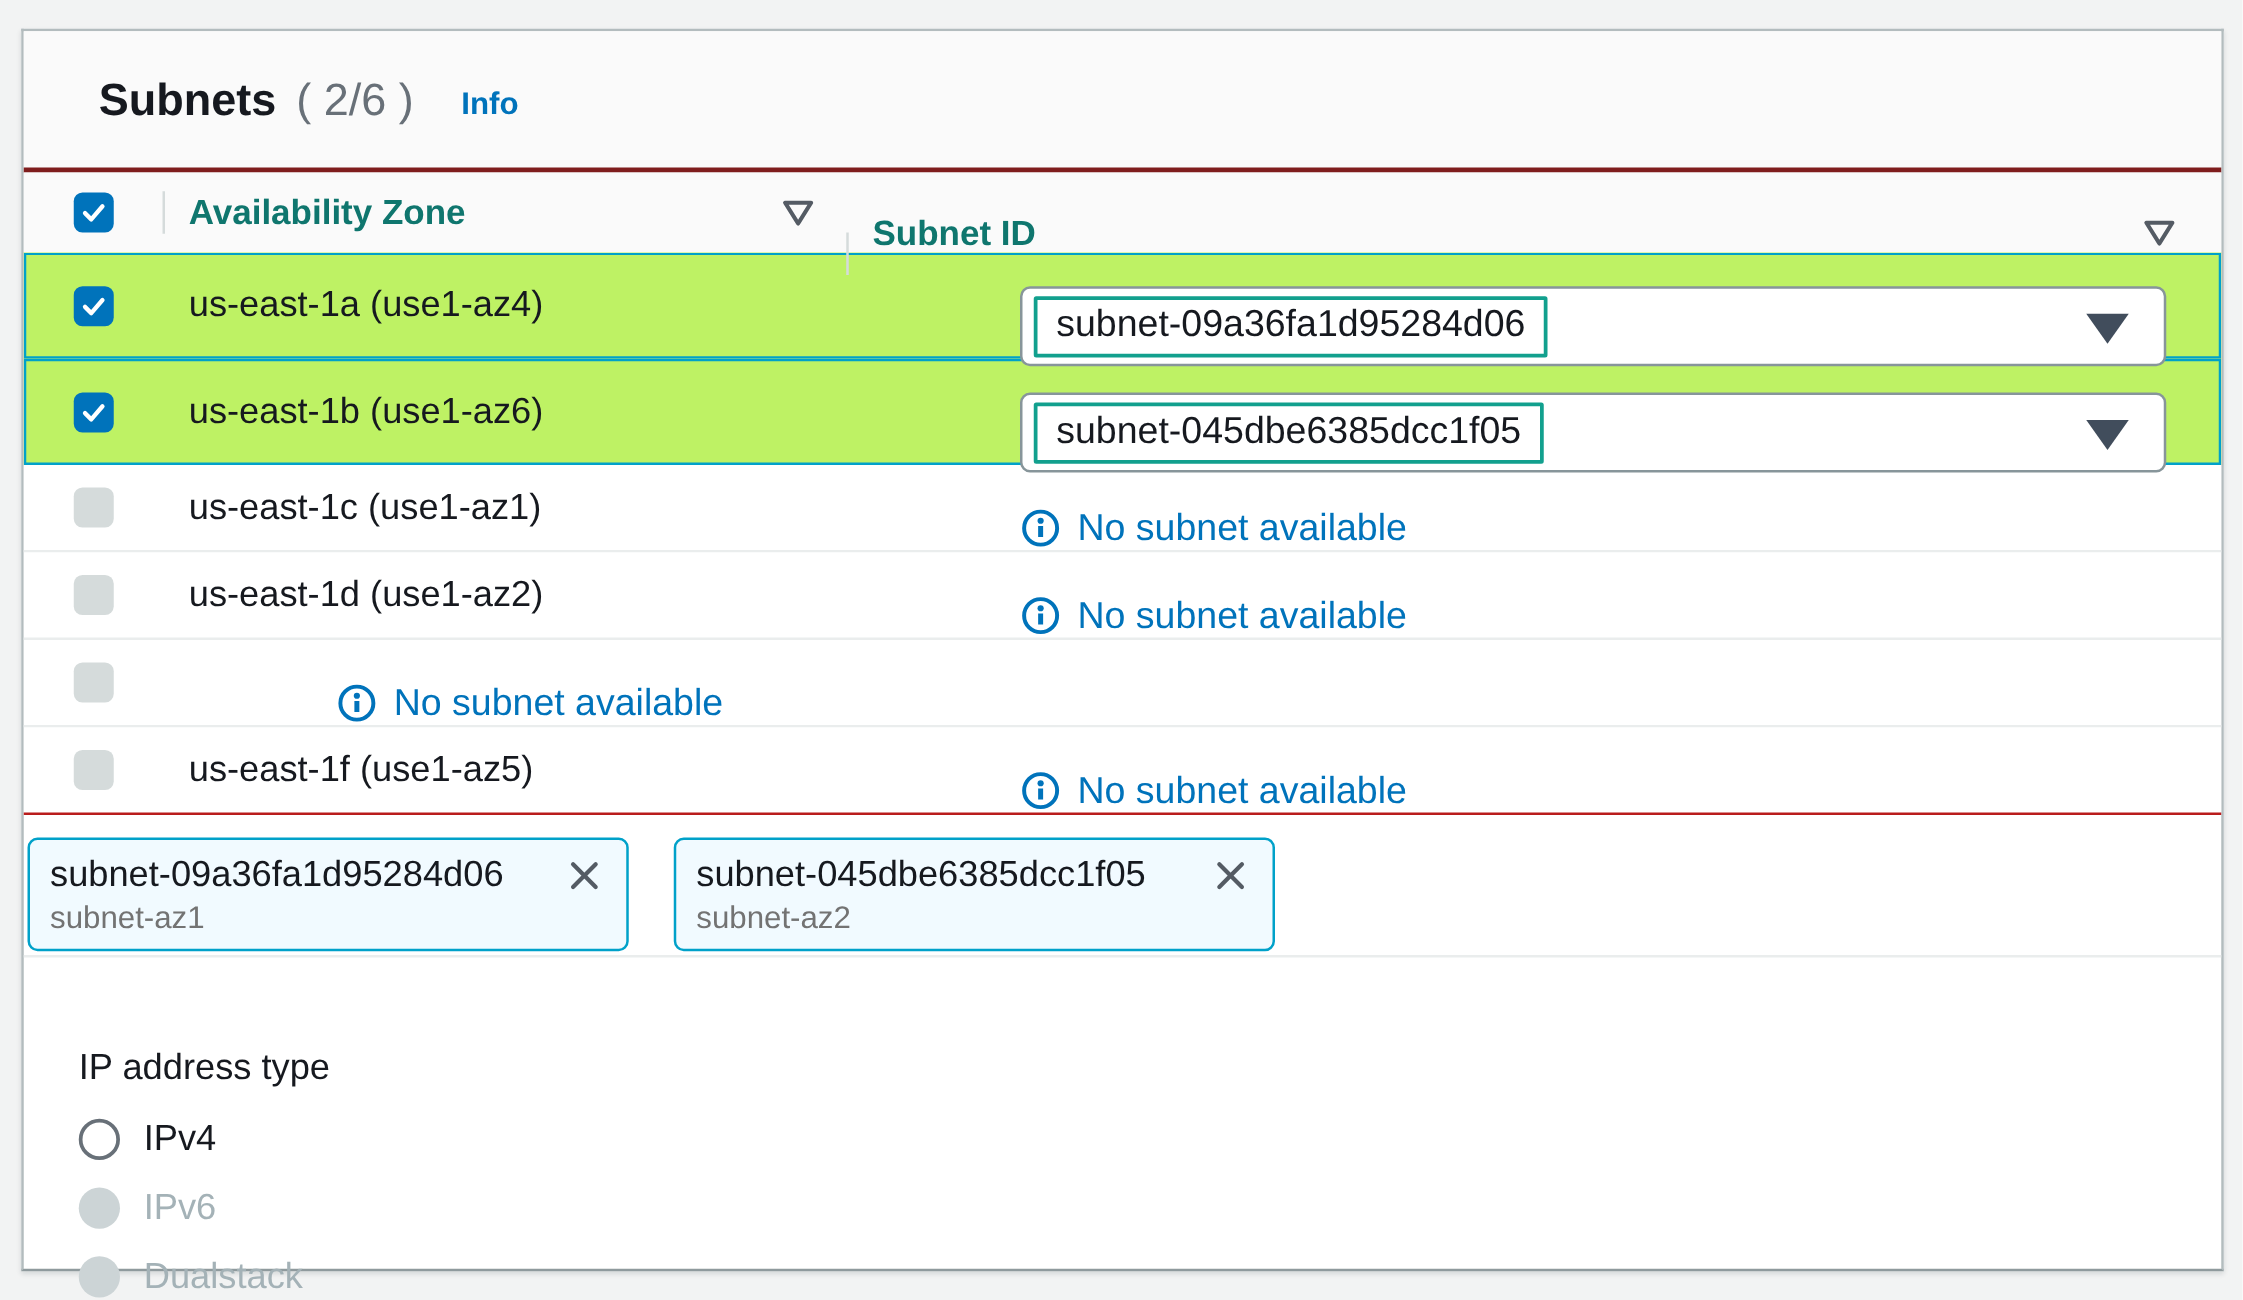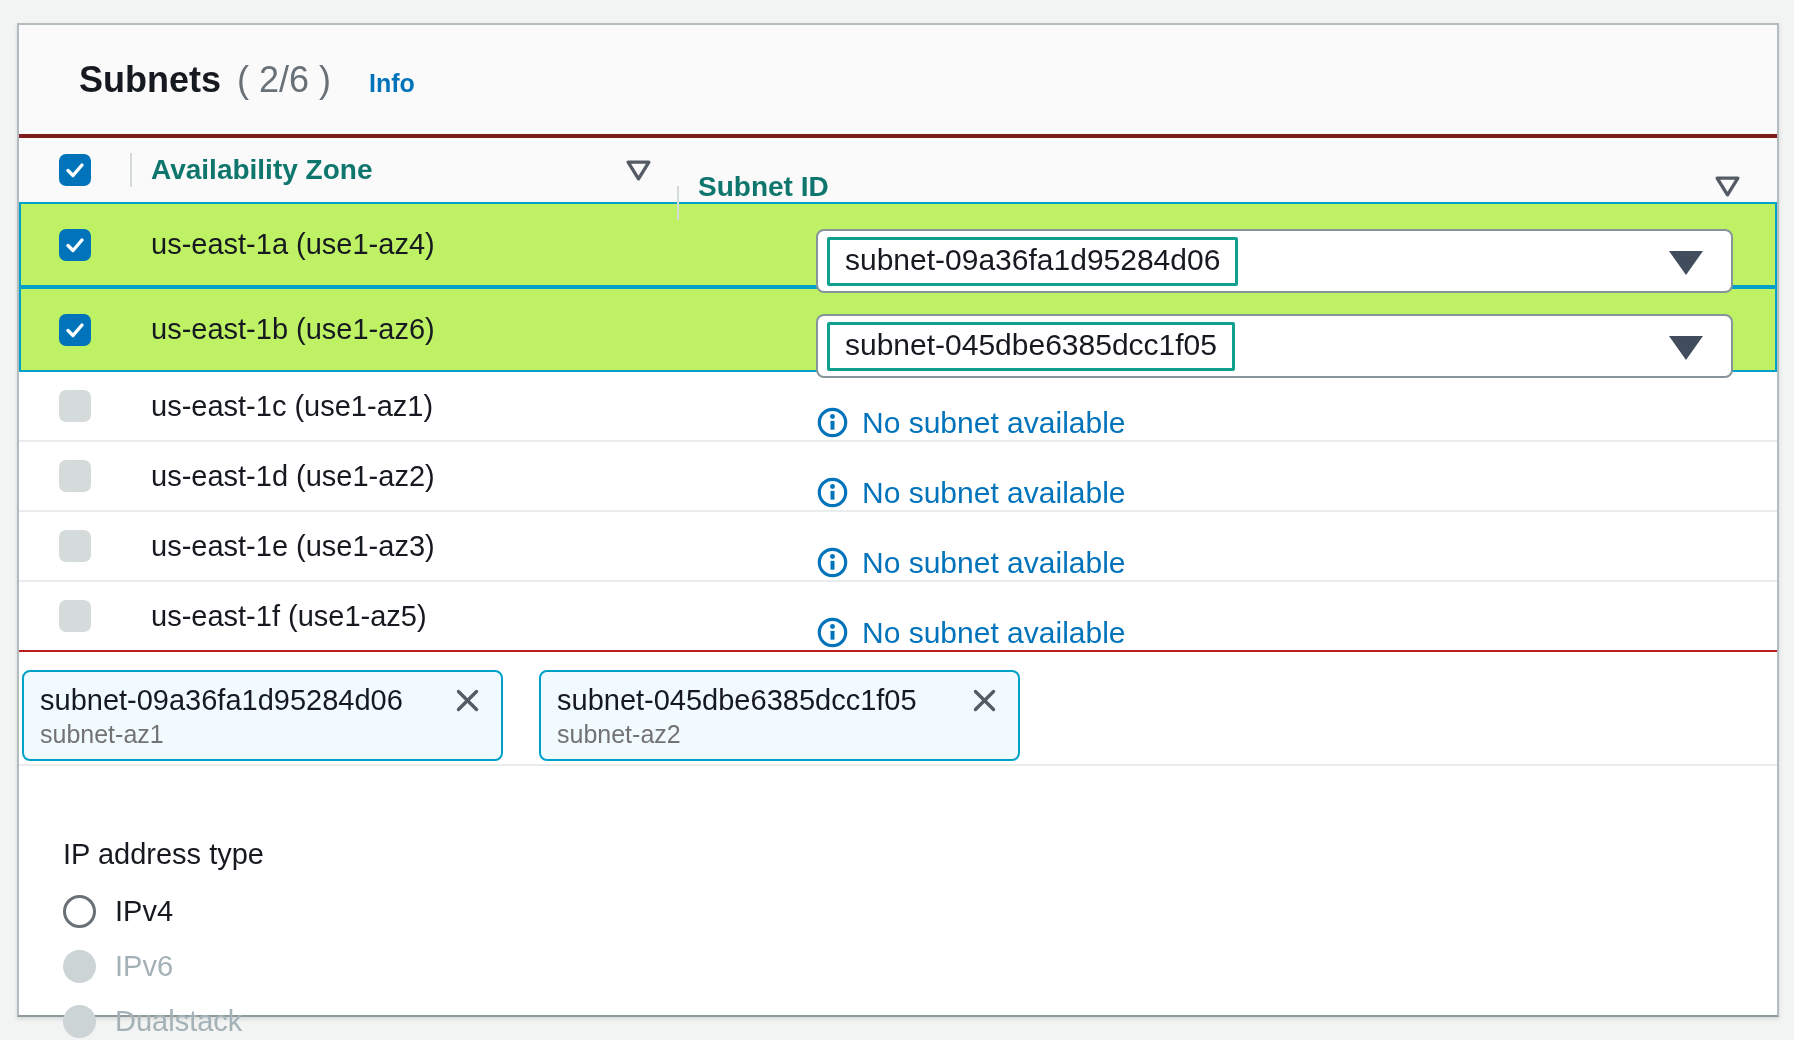--- a/index.html
+++ b/index.html
@@ -214,9 +214,6 @@
     <div class="cell-check">
         <span class="checkbox disabled"></span>
       </div>
-    <div class="cell-az">
-        <span class="az-text">us-east-1e (use1-az3)</span>
-      </div>
     <div class="cell-subnet">
       <div class="no-subnet">
         <svg width="33" height="33" viewBox="0 0 24 24">

